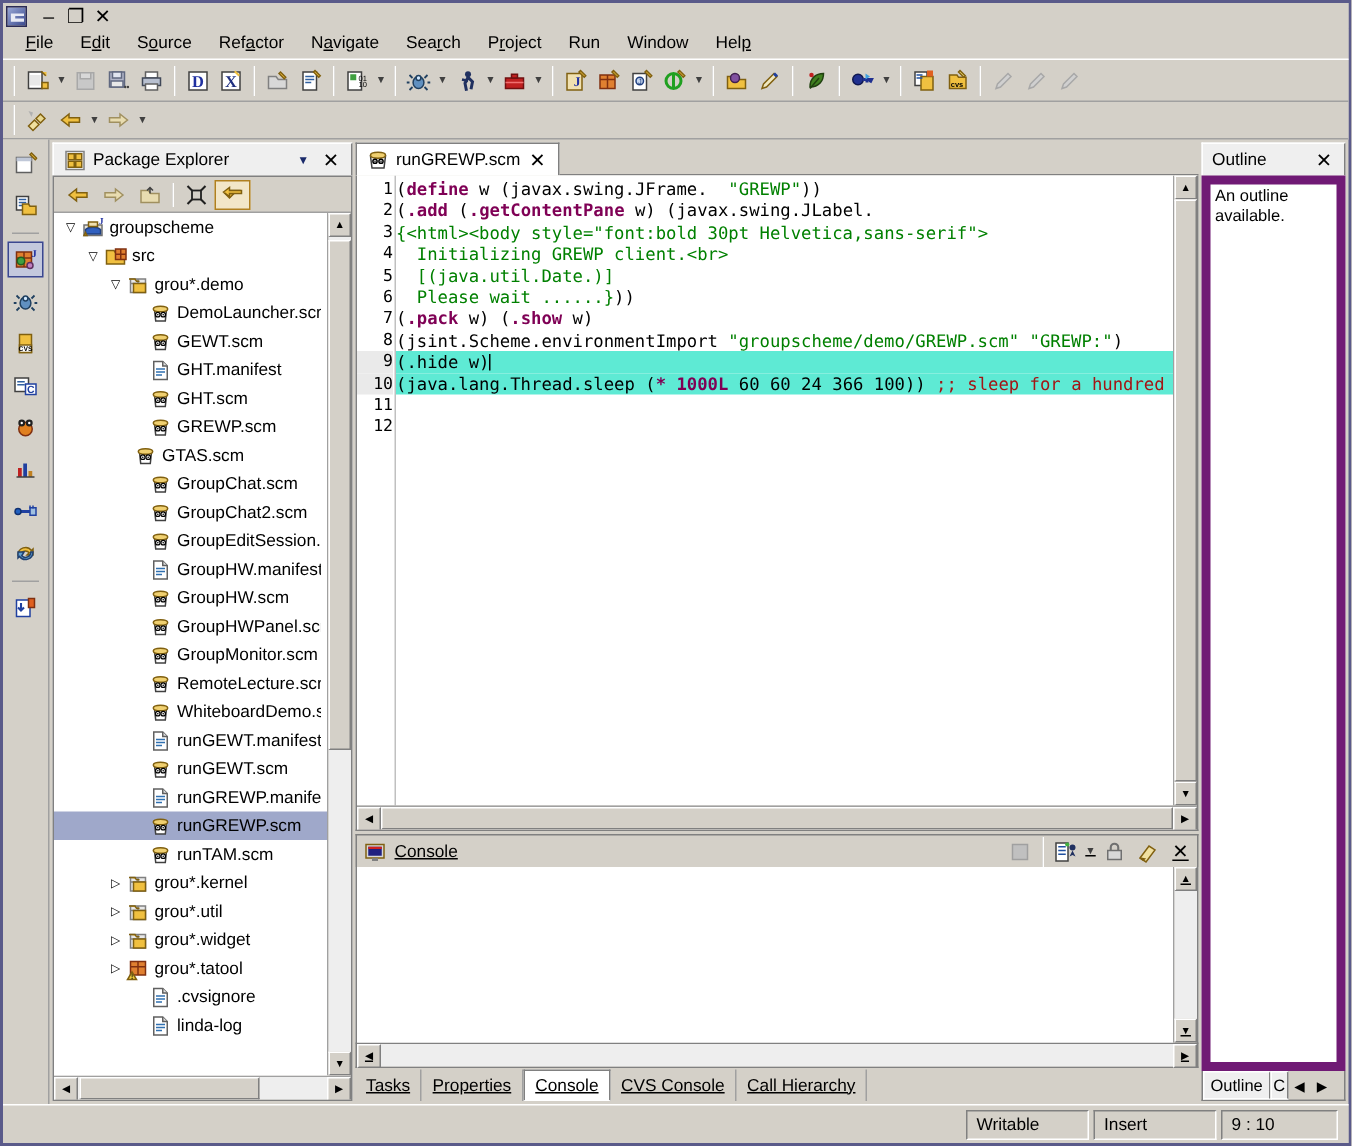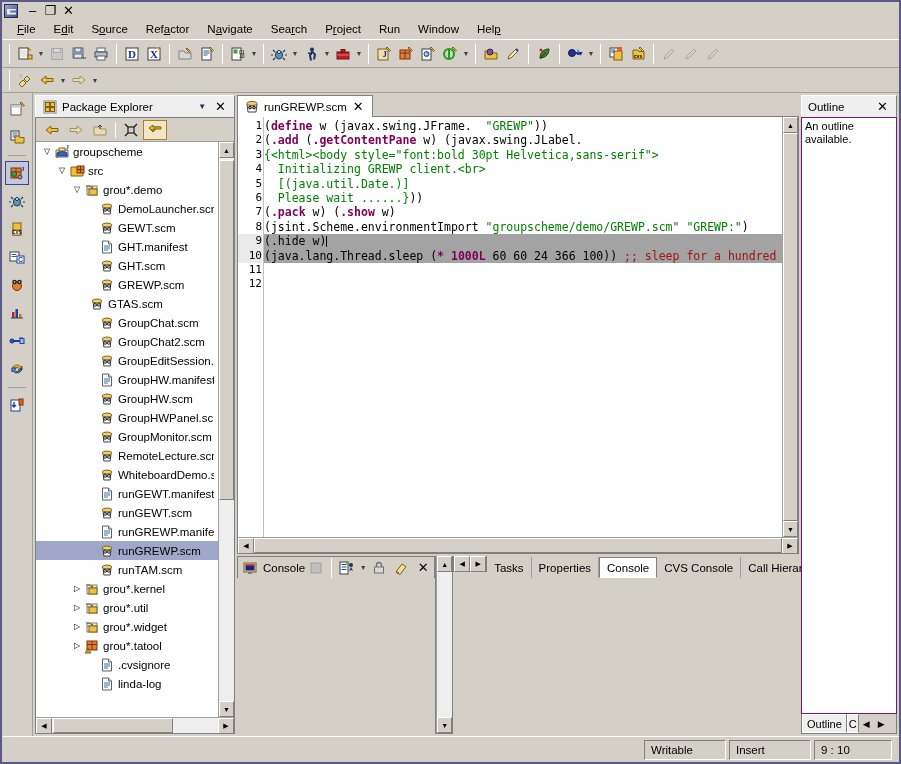--- a/index.html
+++ b/index.html
@@ -277,7 +277,7 @@
 
   
   .outline { width:96px; flex:none; display:flex; flex-direction:column; }
-  .outline-body { flex:1; background:#fff; border:1px solid #701a75; padding:2px 3px;
+  .outline-body { flex:1; background:#fff; border:6px solid #701a75; padding:2px 3px;
                   font-size:11px; color:#000; line-height:13px; overflow:hidden; }
   .outline-tabs {
     height:20px; display:flex; align-items:stretch;

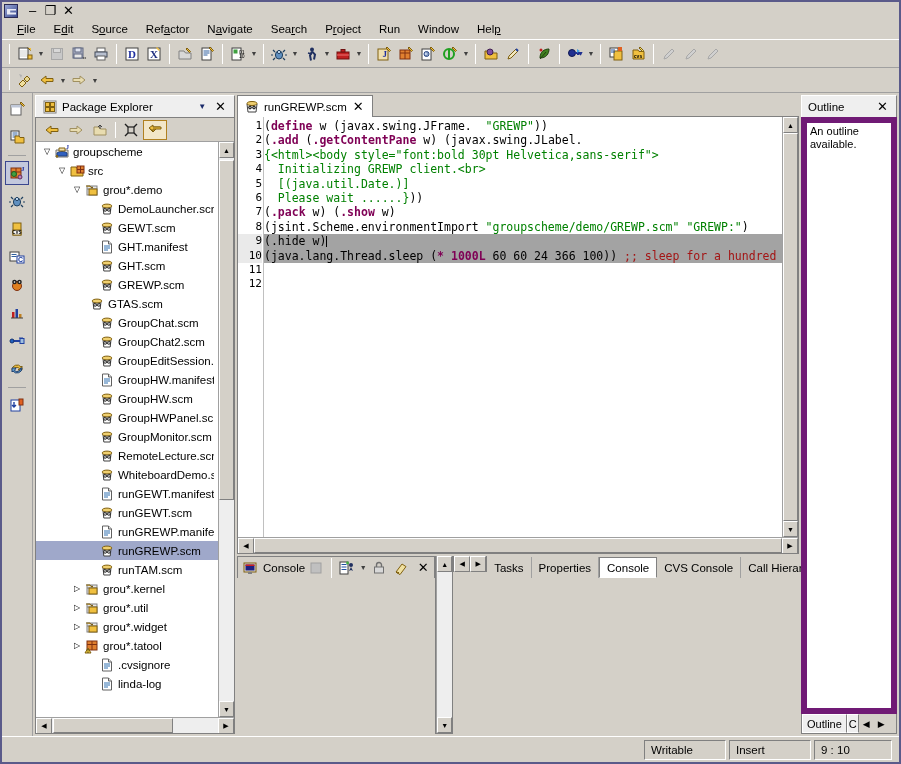--- a/index.html
+++ b/index.html
@@ -265,7 +265,7 @@
     background:#ffffff;
   }
   .cline { height:14.4px; line-height:14.4px; color:#000; }
-  .cline.hl { background:#a3a3a3; }
+  .cline.hl { background:#5eead4; }
   .kw { color:#7f0055; font-weight:bold; }
   .str { color:#008000; }
   .cmt { color:#a31515; }

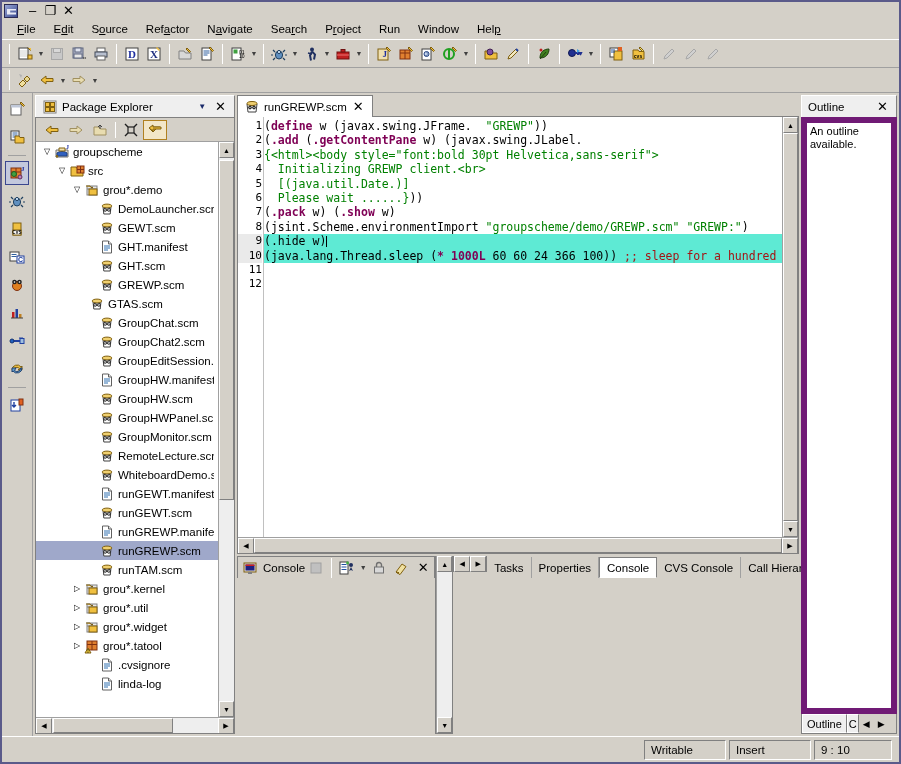--- a/index.html
+++ b/index.html
@@ -294,7 +294,7 @@
             font-size:9px; cursor:pointer; }
 
   
-  .console { height: 178px; flex:none; display:flex; flex-direction:row; }
+  .console { height: 178px; flex:none; display:flex; flex-direction:column;text-decoration:underline; }
   .console-head {
     height:22px; display:flex; align-items:center;
     background:#d4d0c8; border:1px solid #808080; border-bottom:none;

